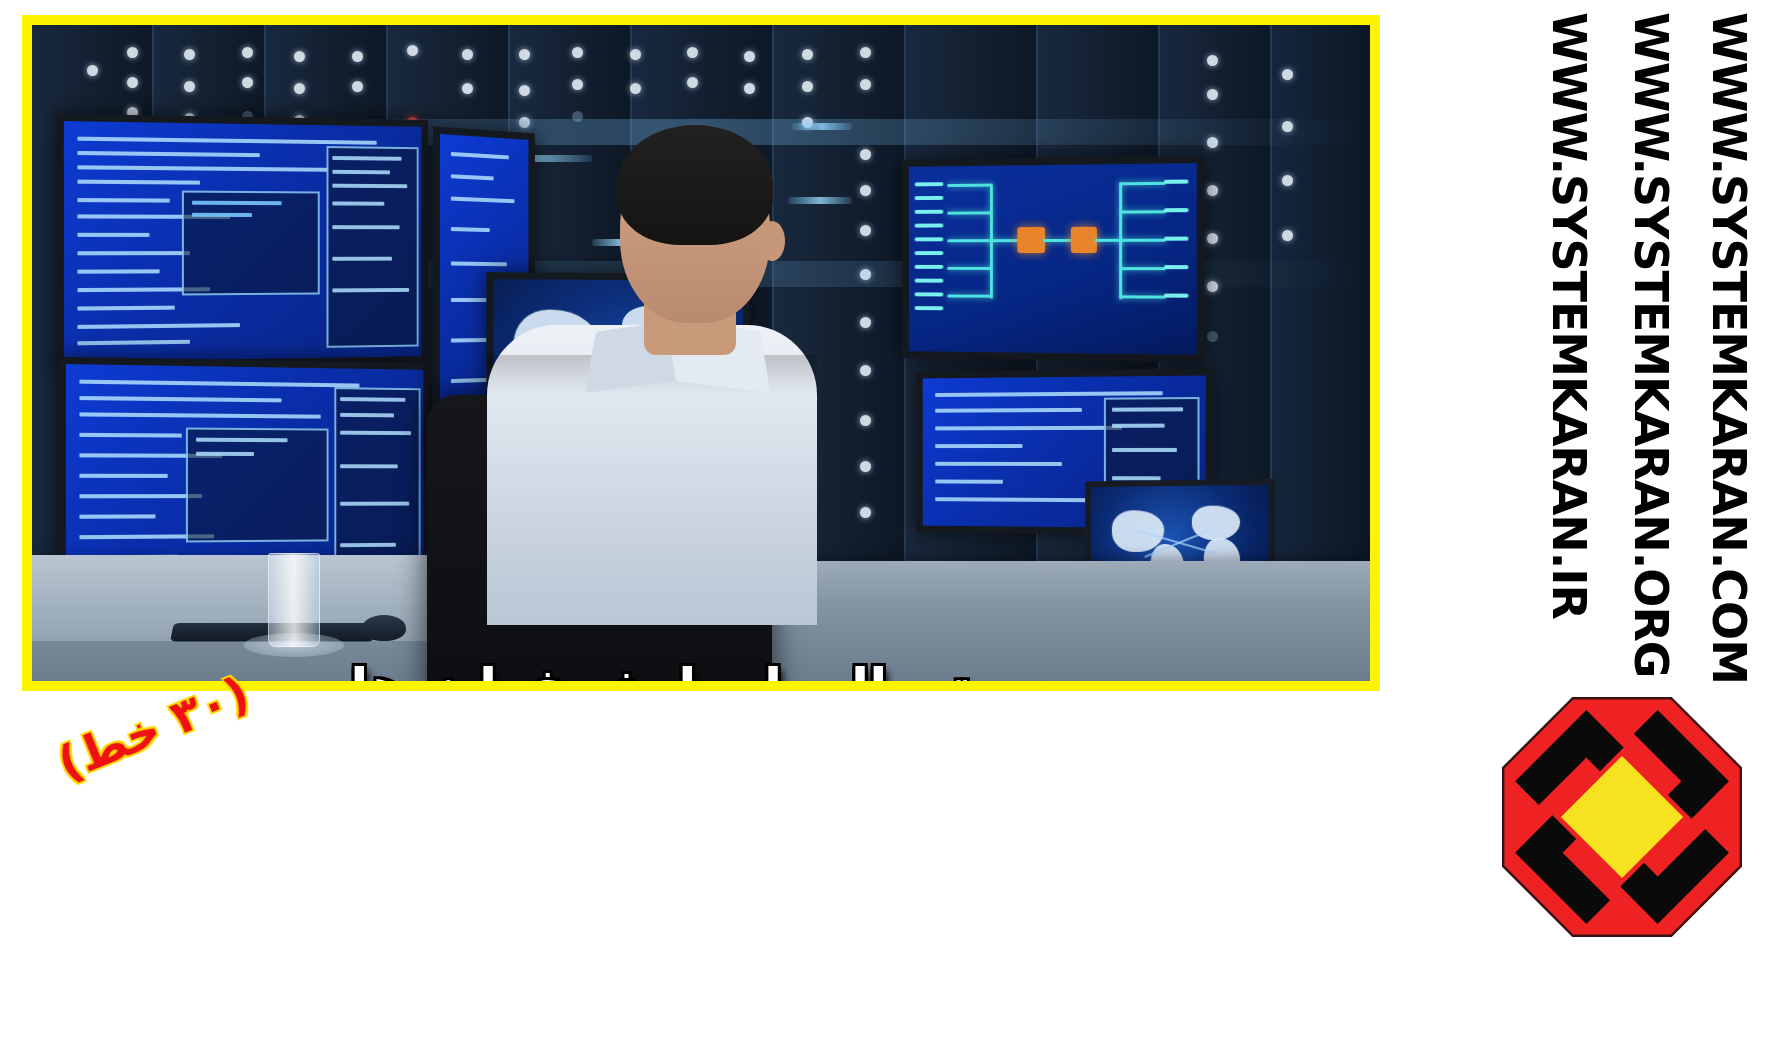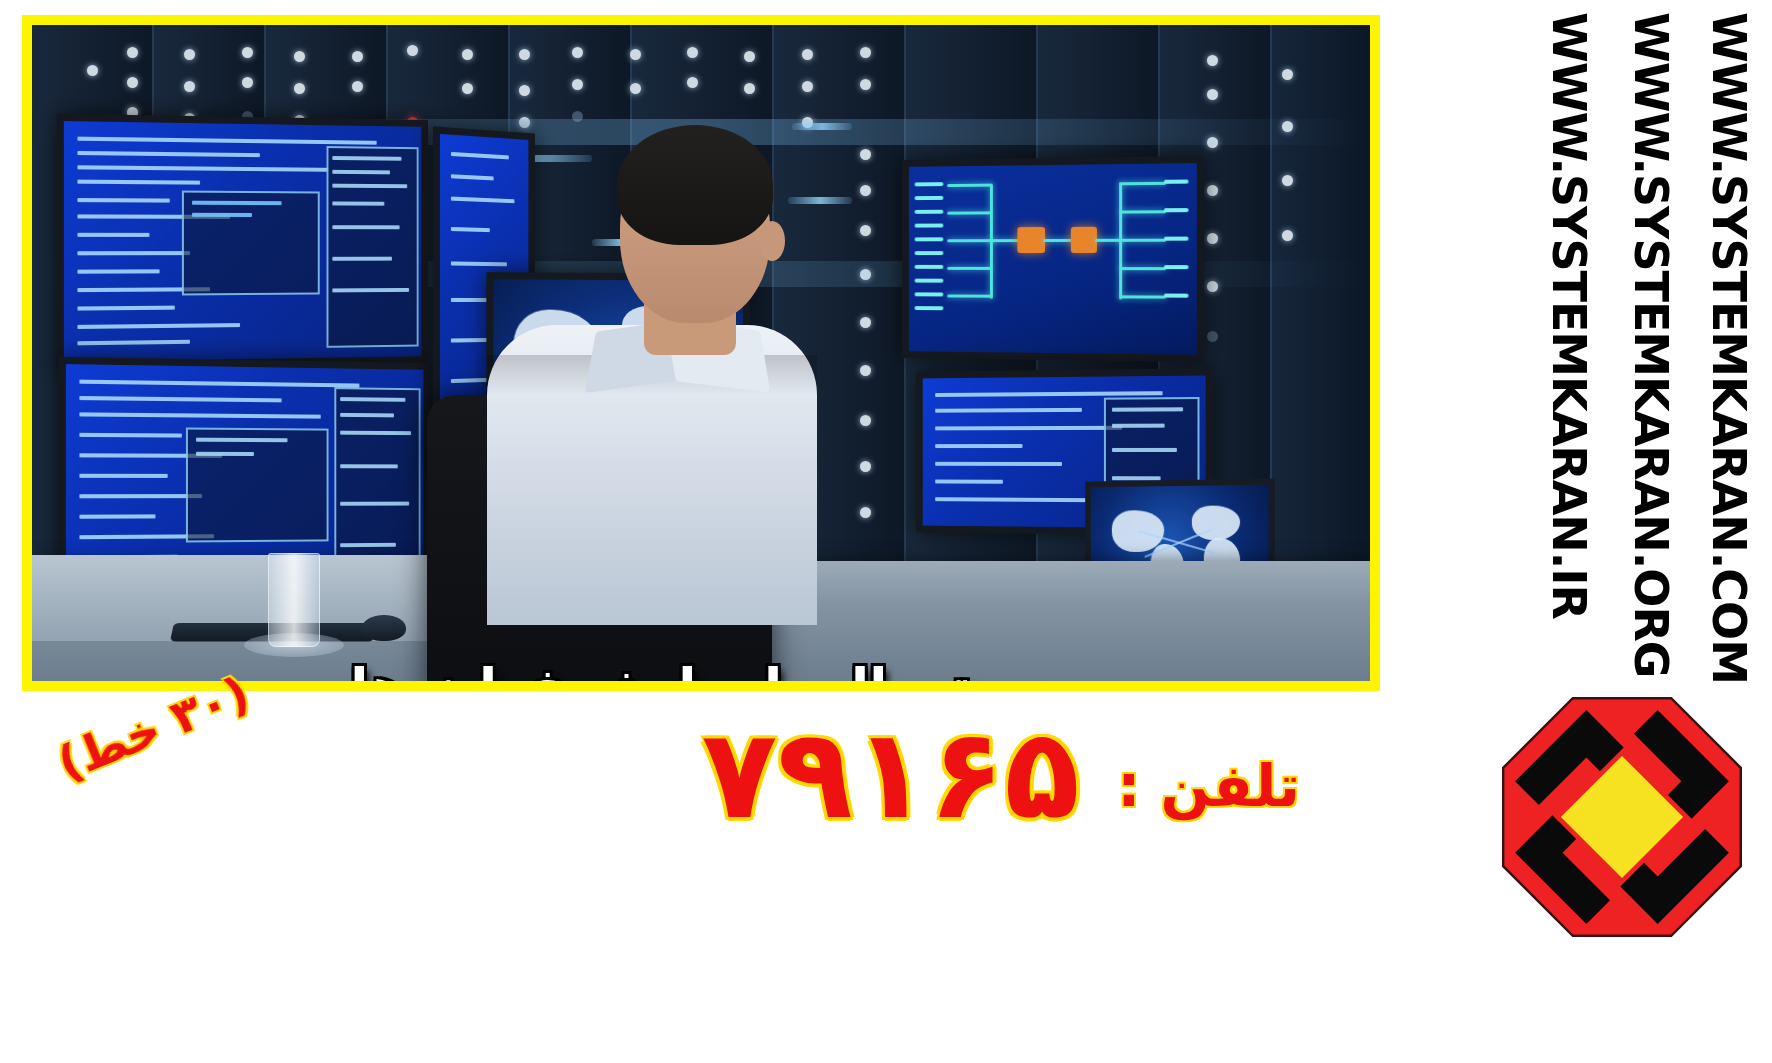--- a/index.html
+++ b/index.html
@@ -483,7 +483,6 @@
 
   <div class="phone-row">
     <div class="phone-label">تلفن :</div>
-    <div class="phone-number">۷۹۱۶۵</div>
     <div class="phone-lines">(۳۰ خط)</div>
   </div>
 

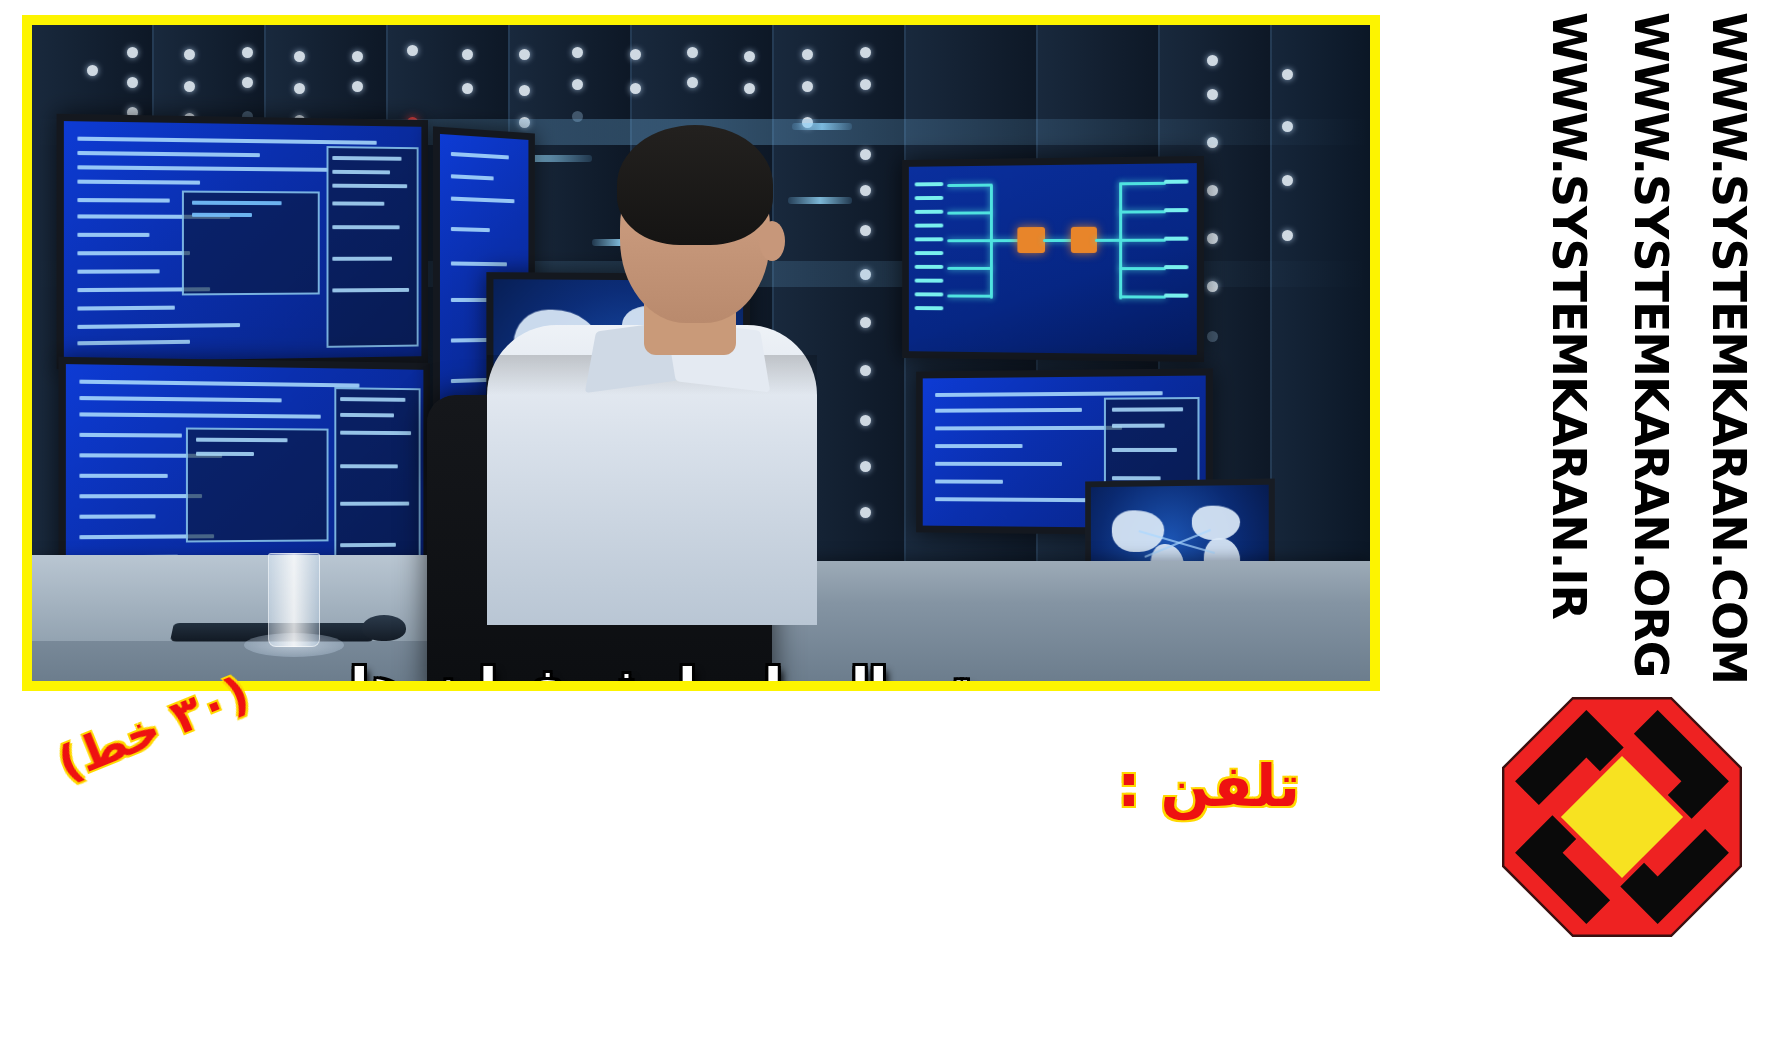--- a/index.html
+++ b/index.html
@@ -482,7 +482,6 @@
   </div>
 
   <div class="phone-row">
-    <div class="phone-label">تلفن :</div>
     <div class="phone-lines">(۳۰ خط)</div>
   </div>
 

